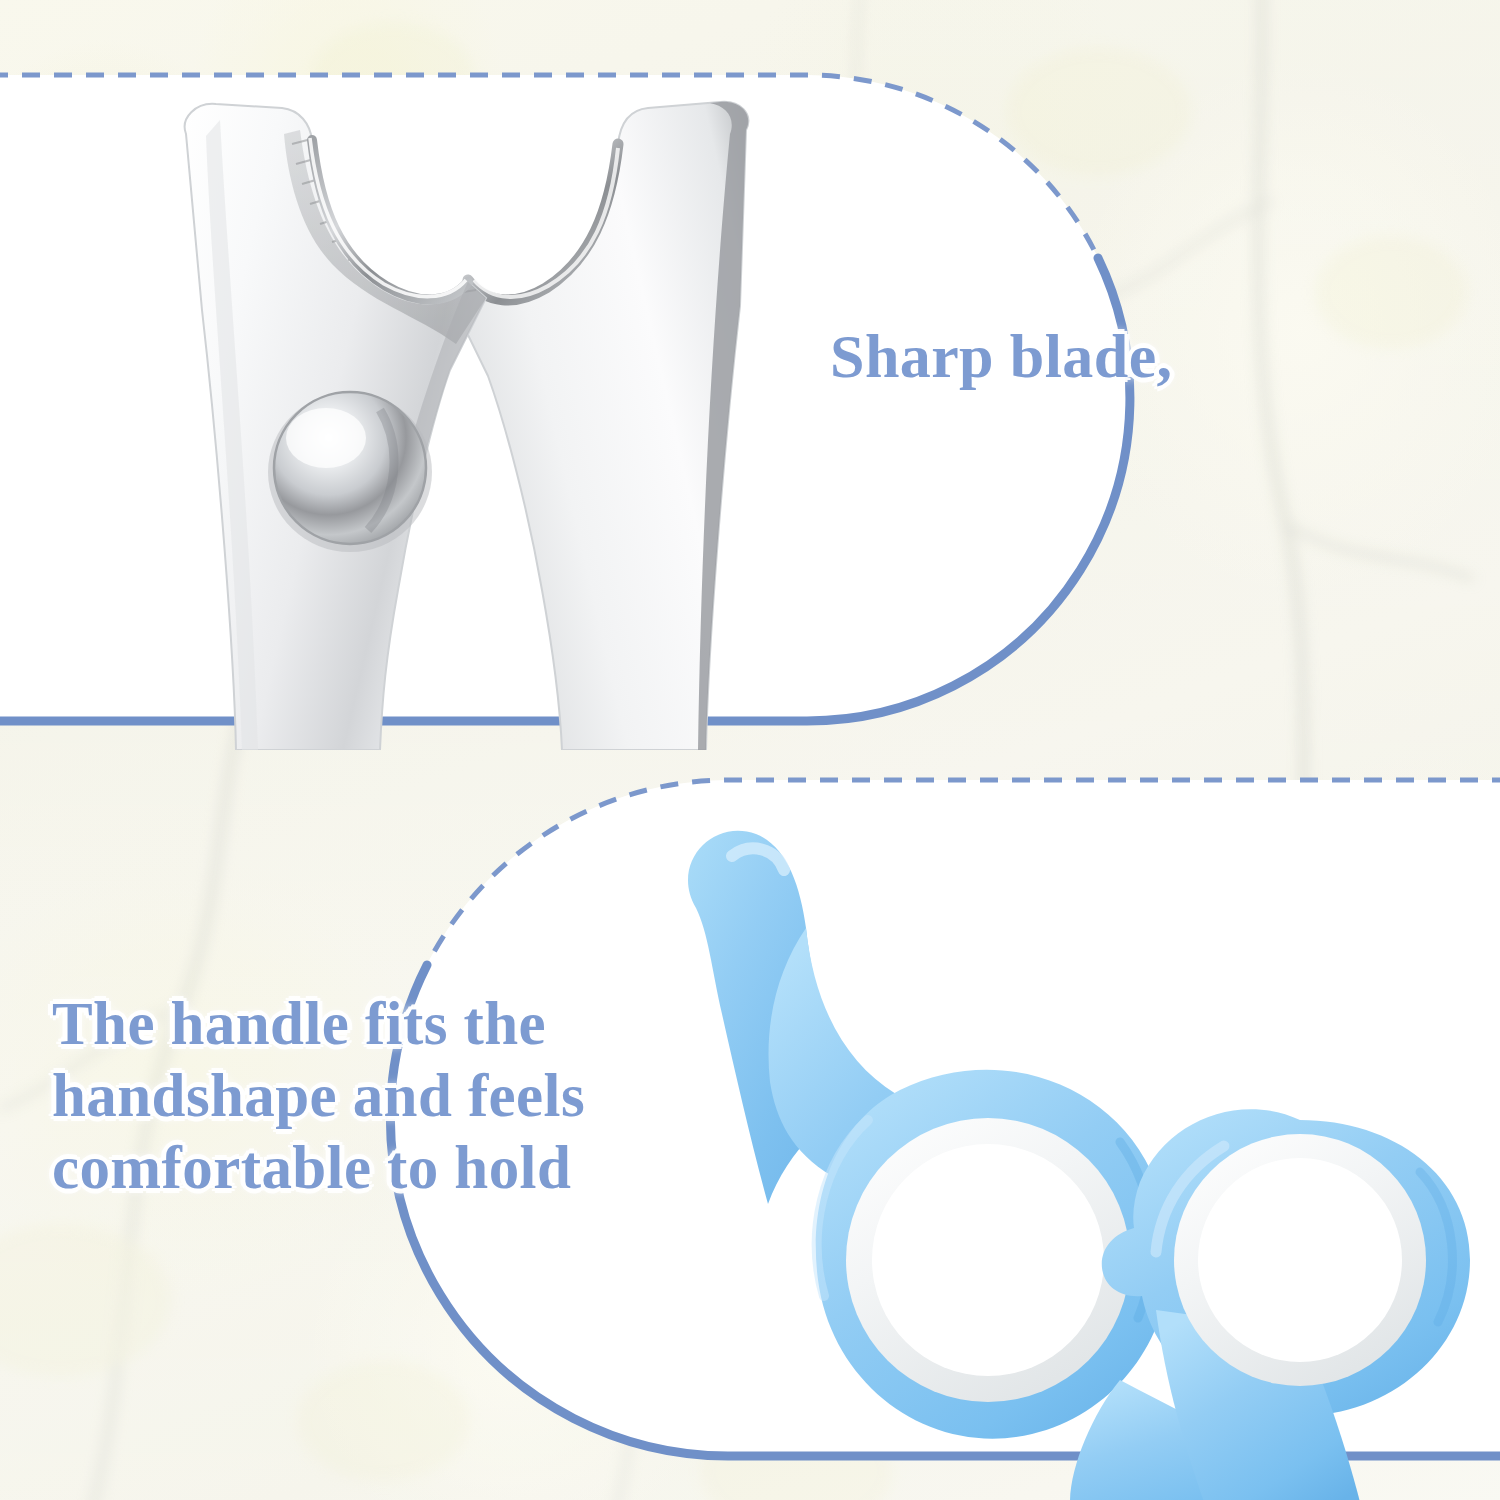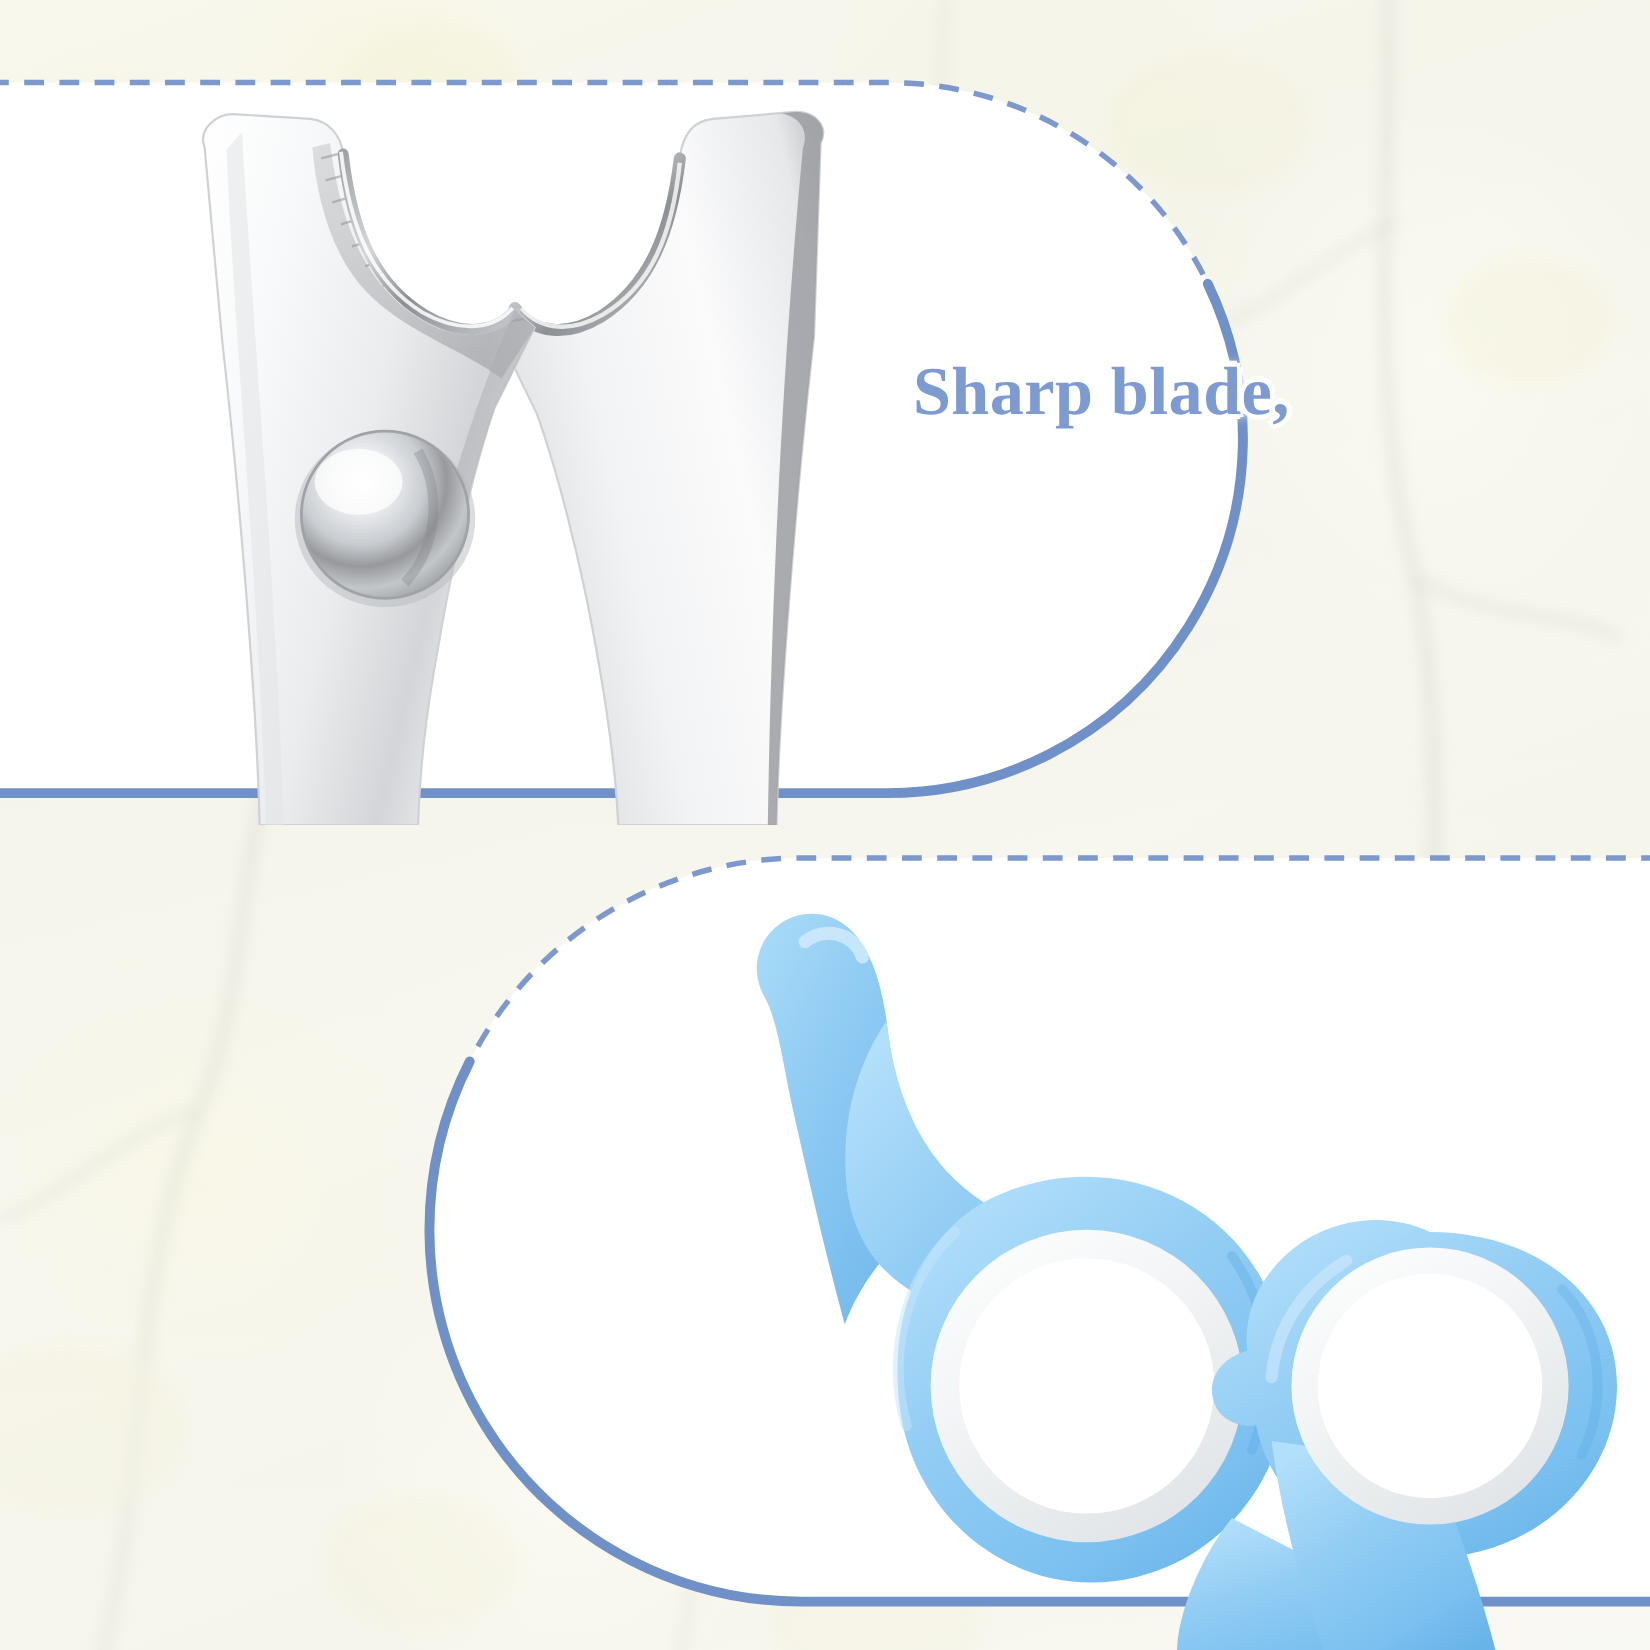--- a/index.html
+++ b/index.html
@@ -332,6 +332,11 @@
     </g>
   </svg>
 
+  <div class="feature-text" id="text-bottom">
+    <span class="tline">The handle fits the</span>
+    <span class="tline">handshape and feels</span>
+    <span class="tline">comfortable to hold</span>
+  </div>
 
 </div>
 

